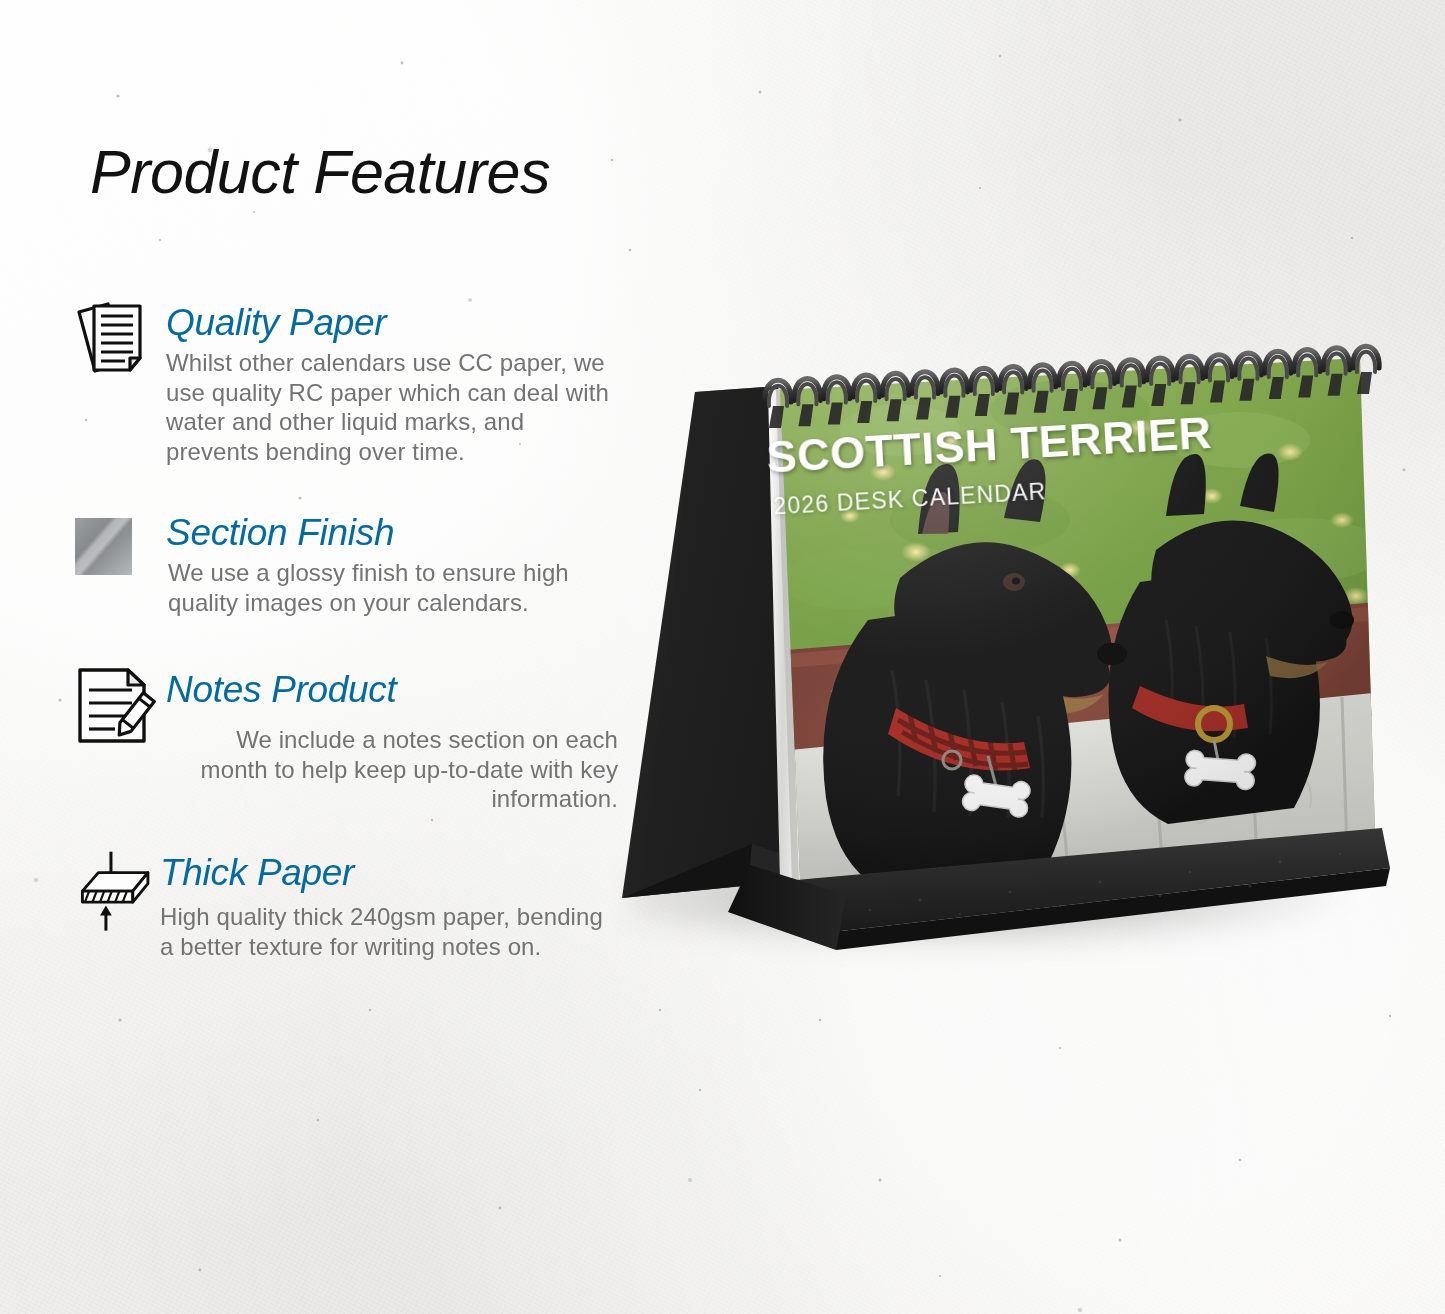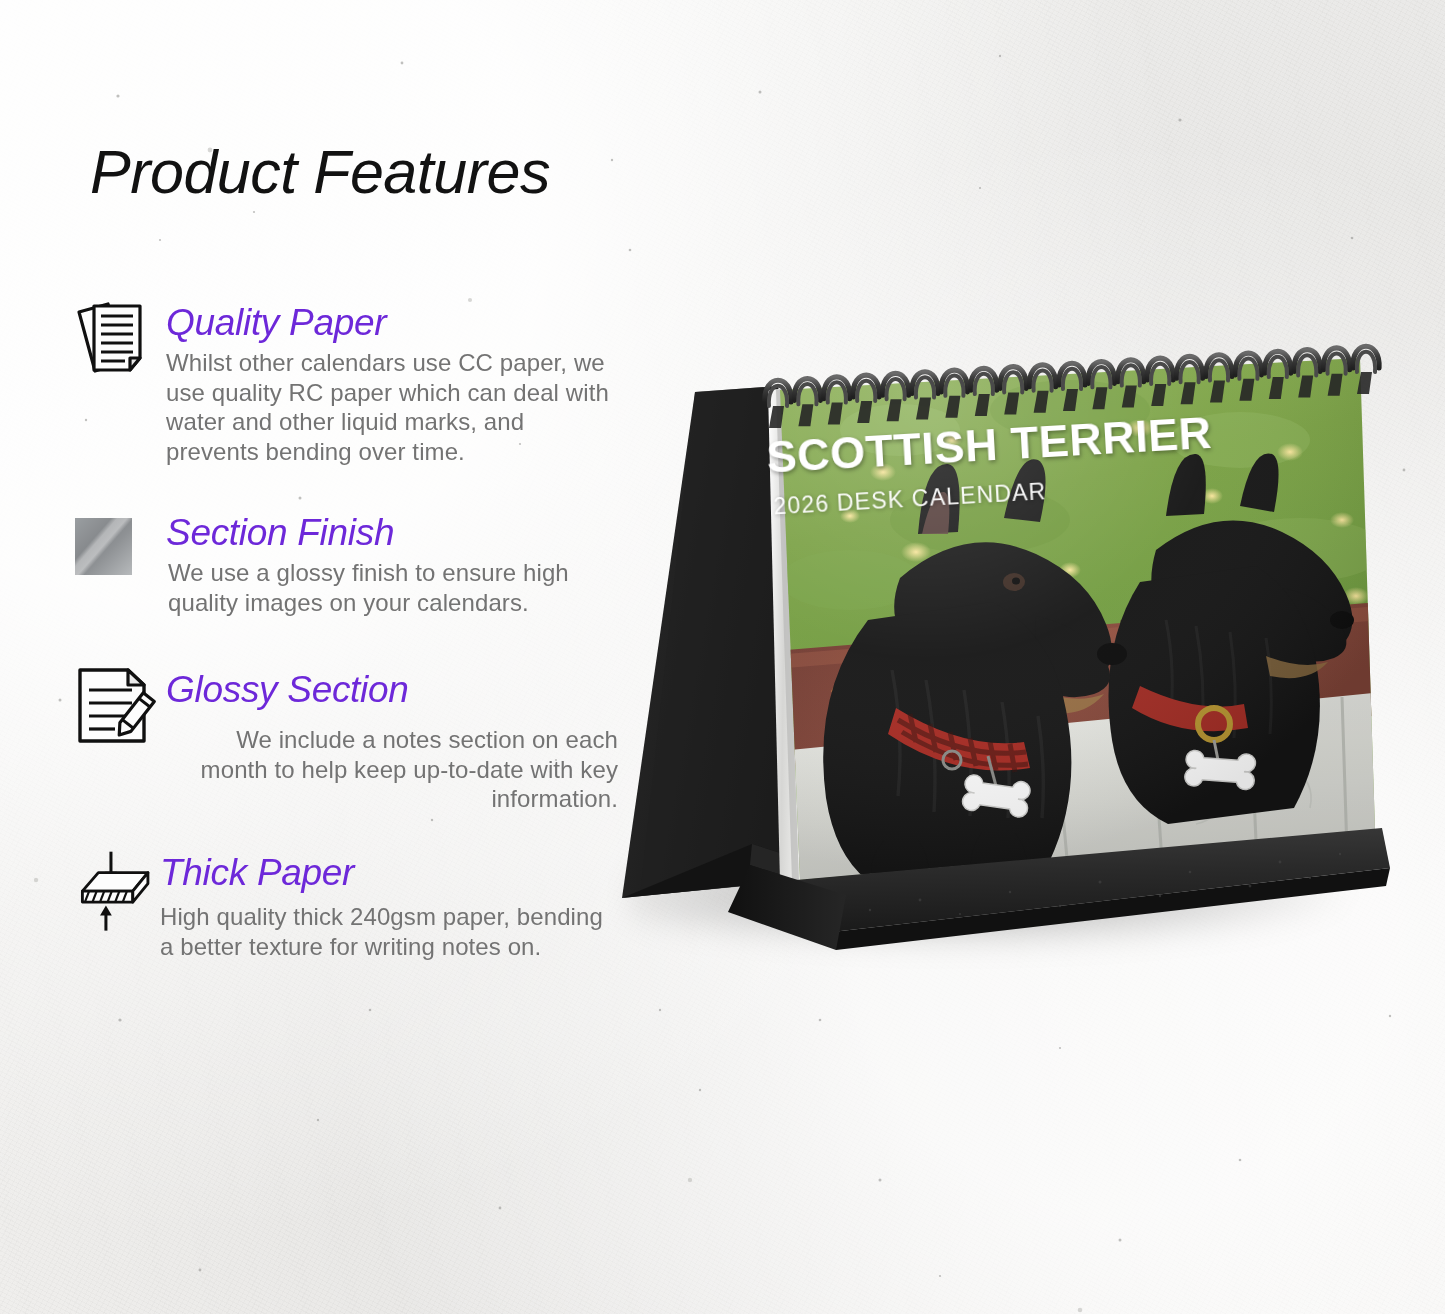--- a/index.html
+++ b/index.html
@@ -37,7 +37,7 @@
   .feature-icon{position:absolute;left:0;top:0;width:92px;height:84px;}
   .feature-title{
     position:absolute;left:96px;top:2px;
-    font-style:italic;font-weight:400;font-size:37px;color:#6d28d9;
+    font-style:italic;font-weight:400;font-size:37px;color:#0369a1;
     letter-spacing:-.3px;white-space:nowrap;
   }
   .feature-body{

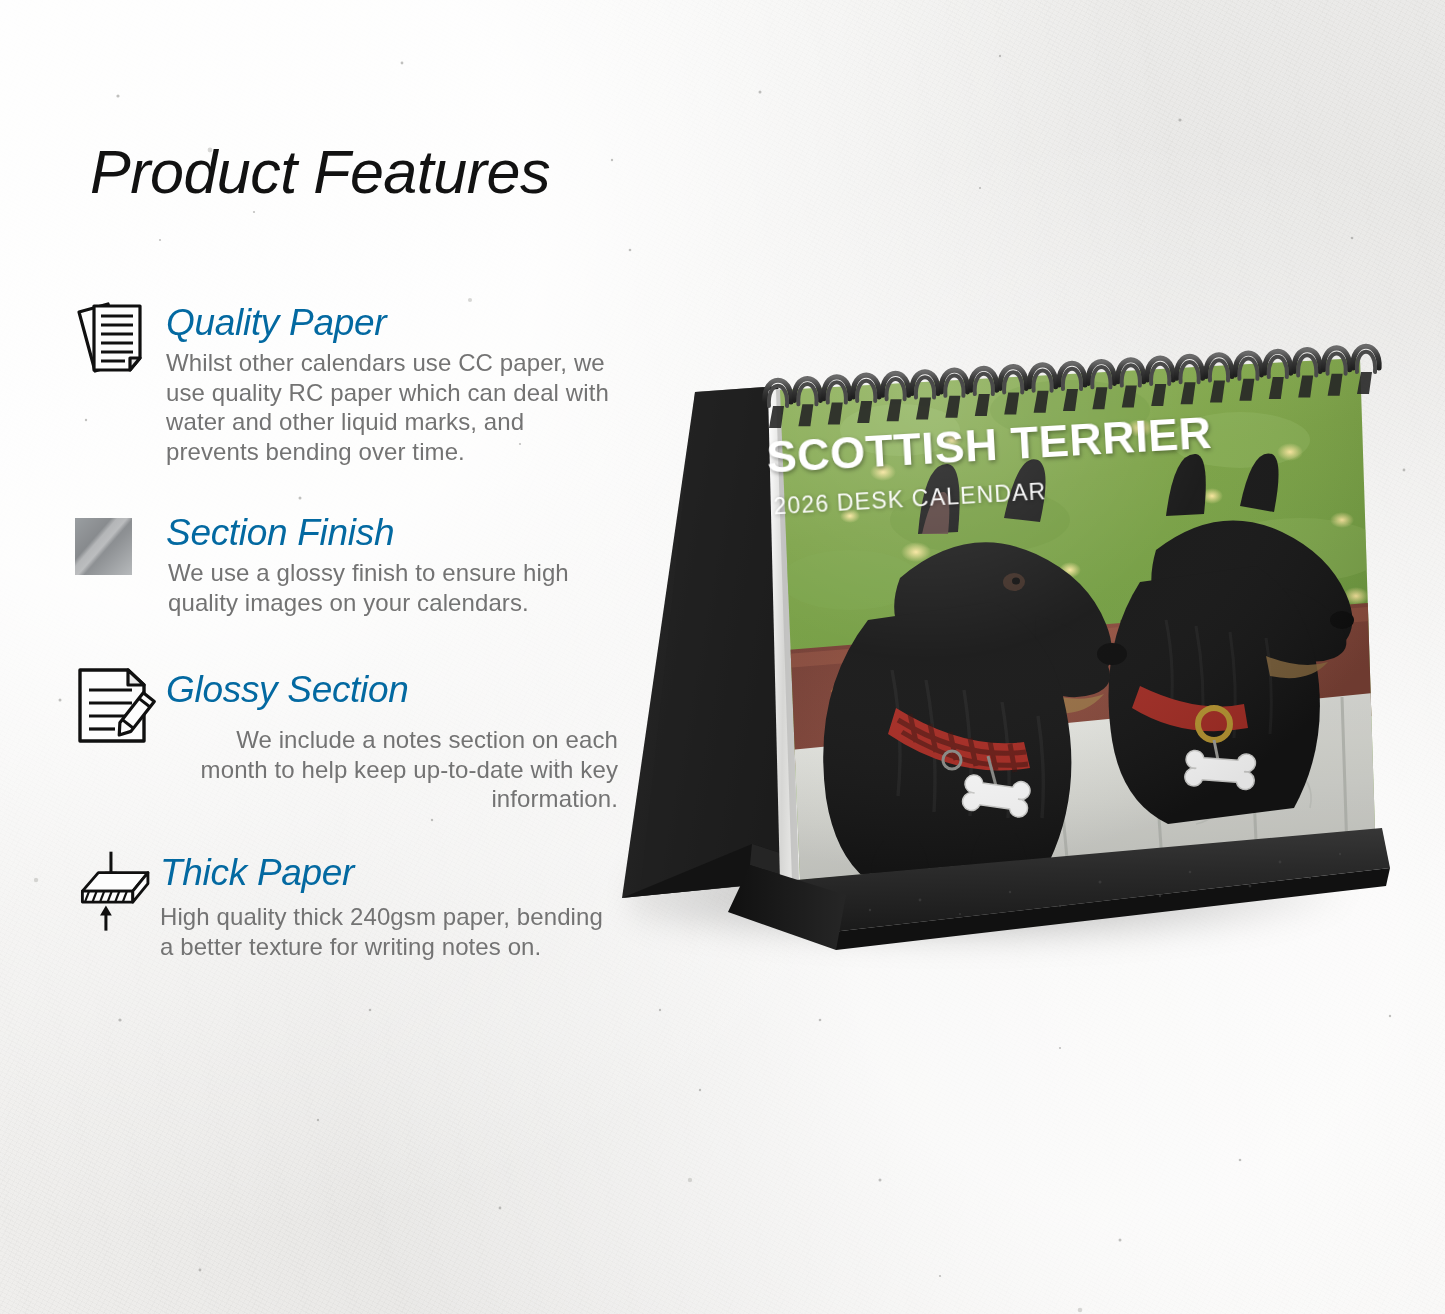--- a/index.html
+++ b/index.html
@@ -174,7 +174,7 @@
         <line x1="56" y1="33" x2="70" y2="33" stroke="#101010" stroke-width="3"></line>
       </g>
     </svg>
-    <div class="feature-title">Glossy Section</div>
+    <div class="feature-title">Notes Product</div>
     <div class="feature-body">We include a notes section on each month to help keep up-to-date with key information.</div>
   </div>
 

